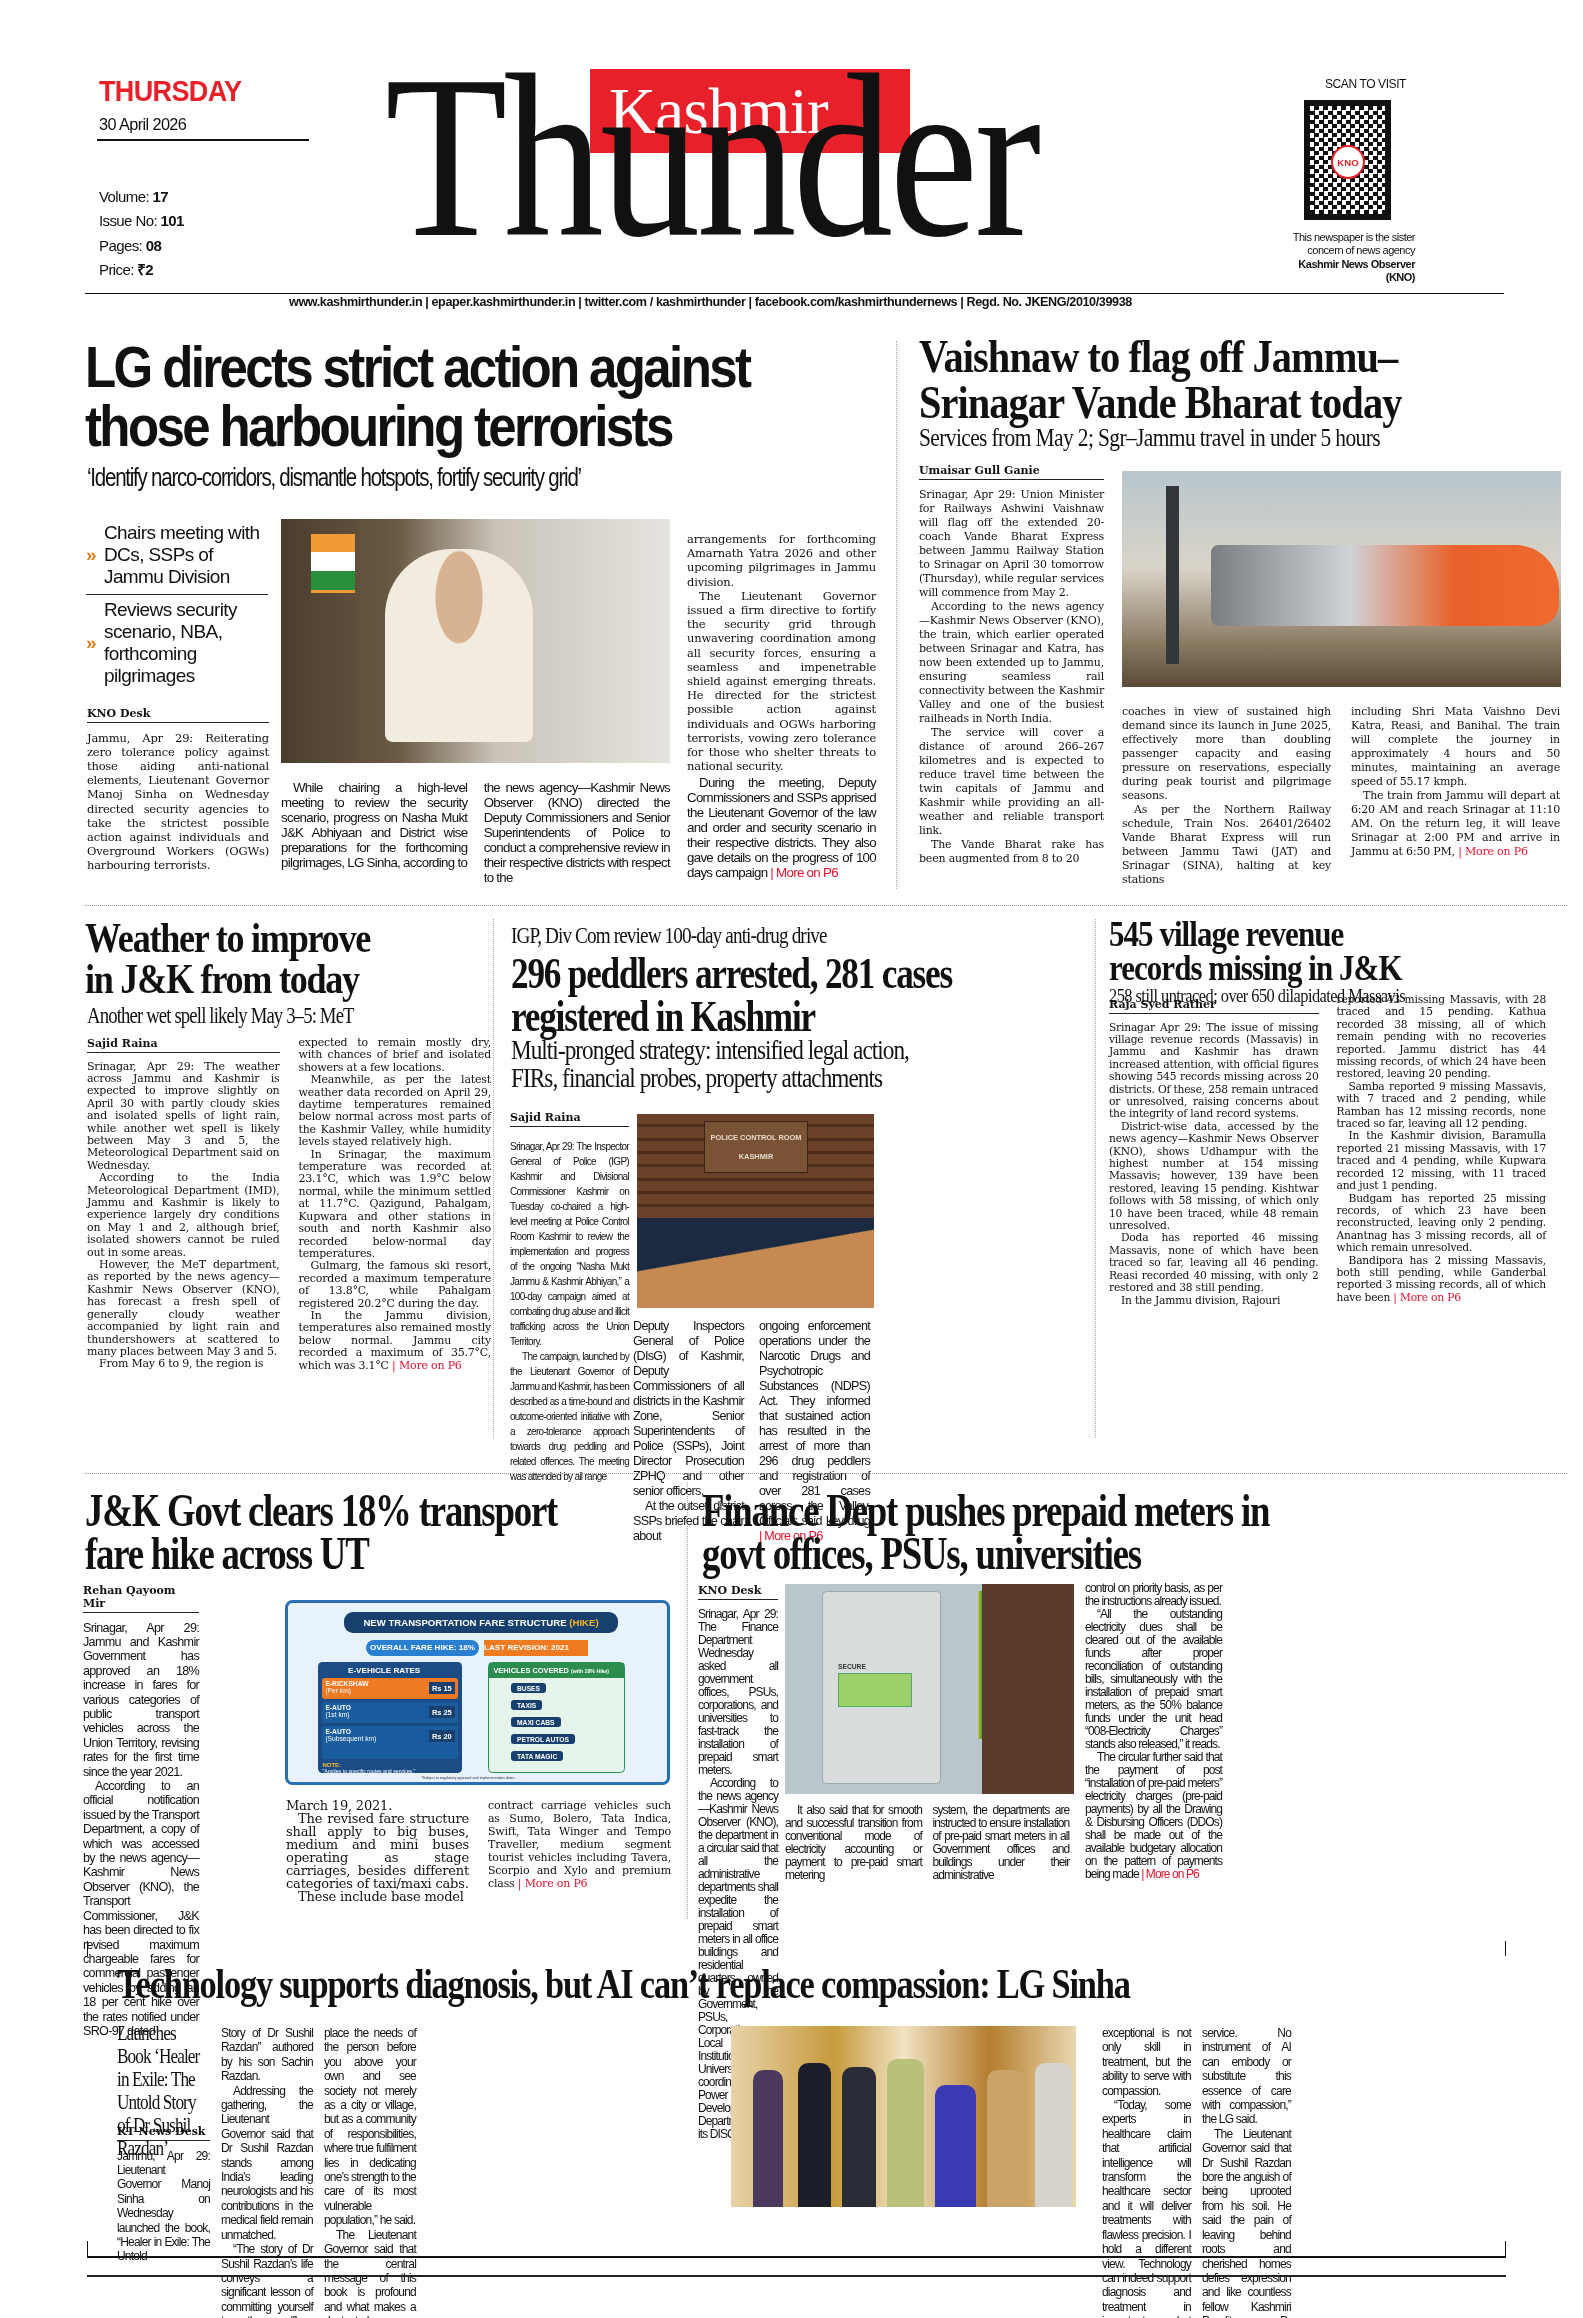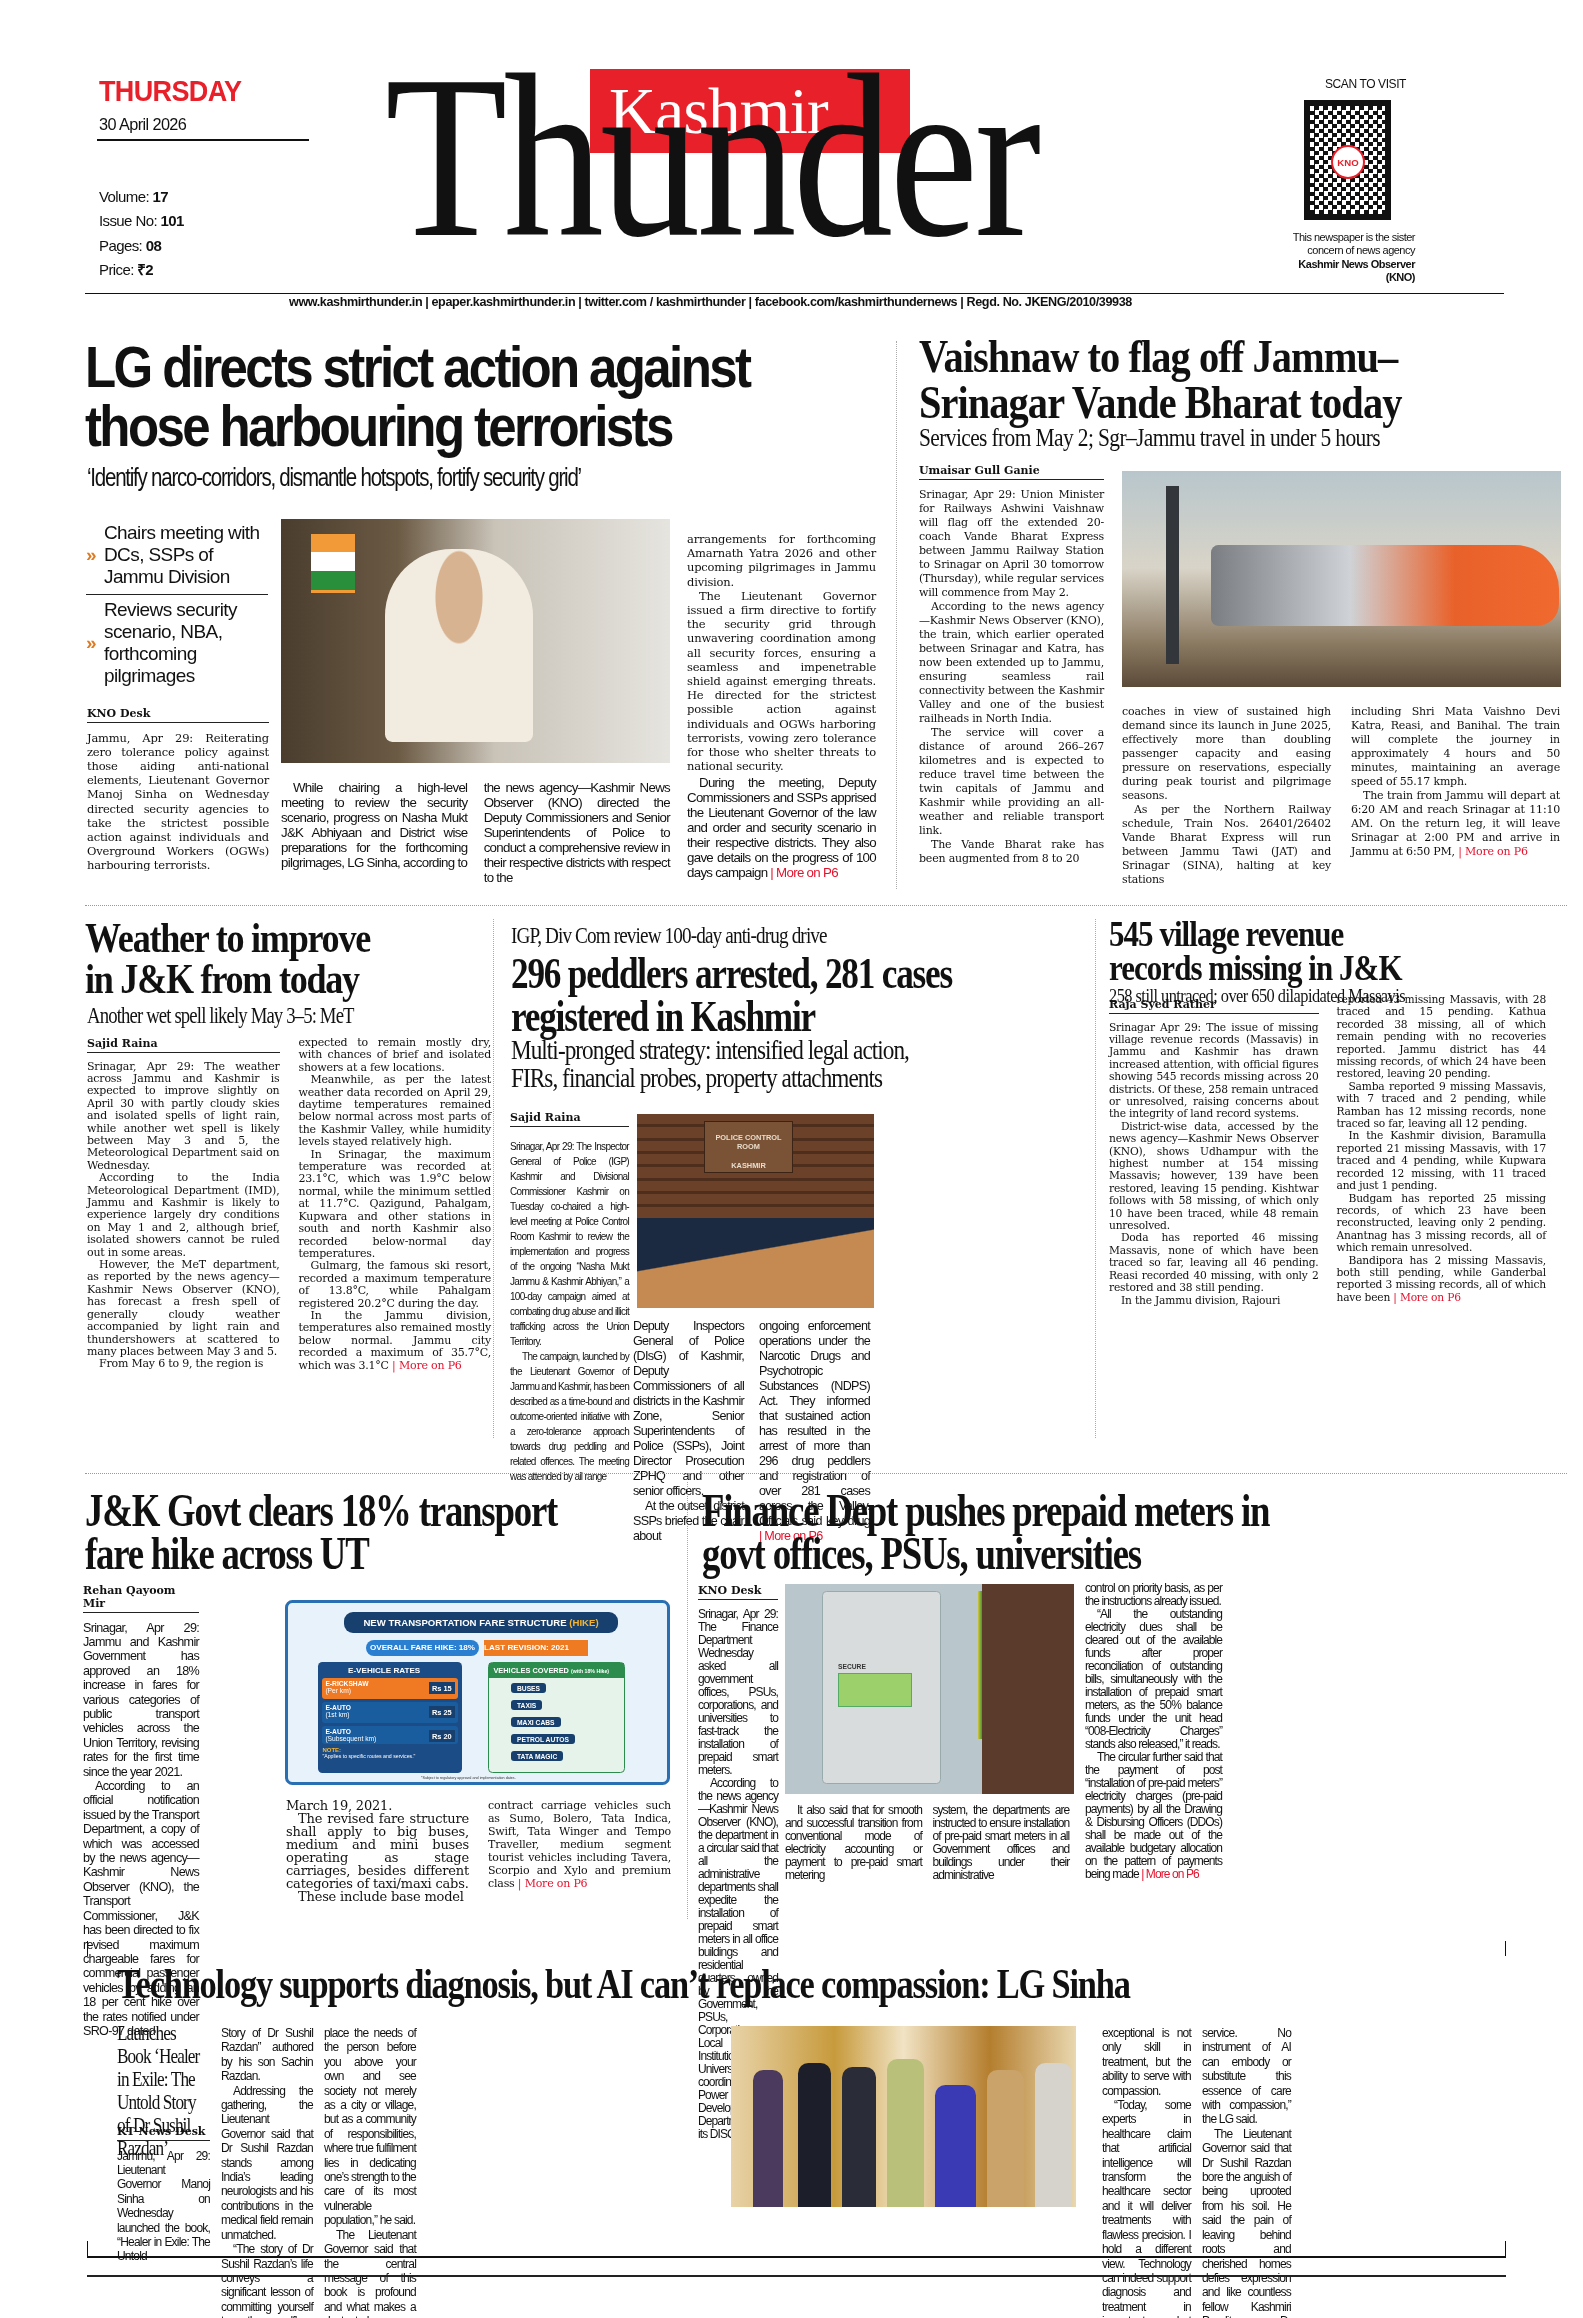--- a/index.html
+++ b/index.html
@@ -169,7 +169,7 @@
   </div>
 </div>
 <div class="photo" style="left:637px;top:1114px;width:237px;height:194px;background:repeating-linear-gradient(180deg,#6b4129 0 10.4px,#4d2d1c 10.4px 13.3px)">
-  <div style="position:absolute;left:67px;top:7.4px;width:89px;height:52px;background:#7a5236;border:1.5px solid #3b2416;color:#e8dccb;font:bold 7.4px 'Liberation Sans',sans-serif;text-align:center;padding-top:10.4px">
+  <div style="position:absolute;left:67px;top:7.4px;width:104px;height:52px;background:#7a5236;border:1.5px solid #3b2416;color:#e8dccb;font:bold 7.4px 'Liberation Sans',sans-serif;text-align:center;padding-top:10.4px">
     <div>POLICE CONTROL ROOM</div>
       <div style="margin-top:10.4px">KASHMIR</div>
   </div>

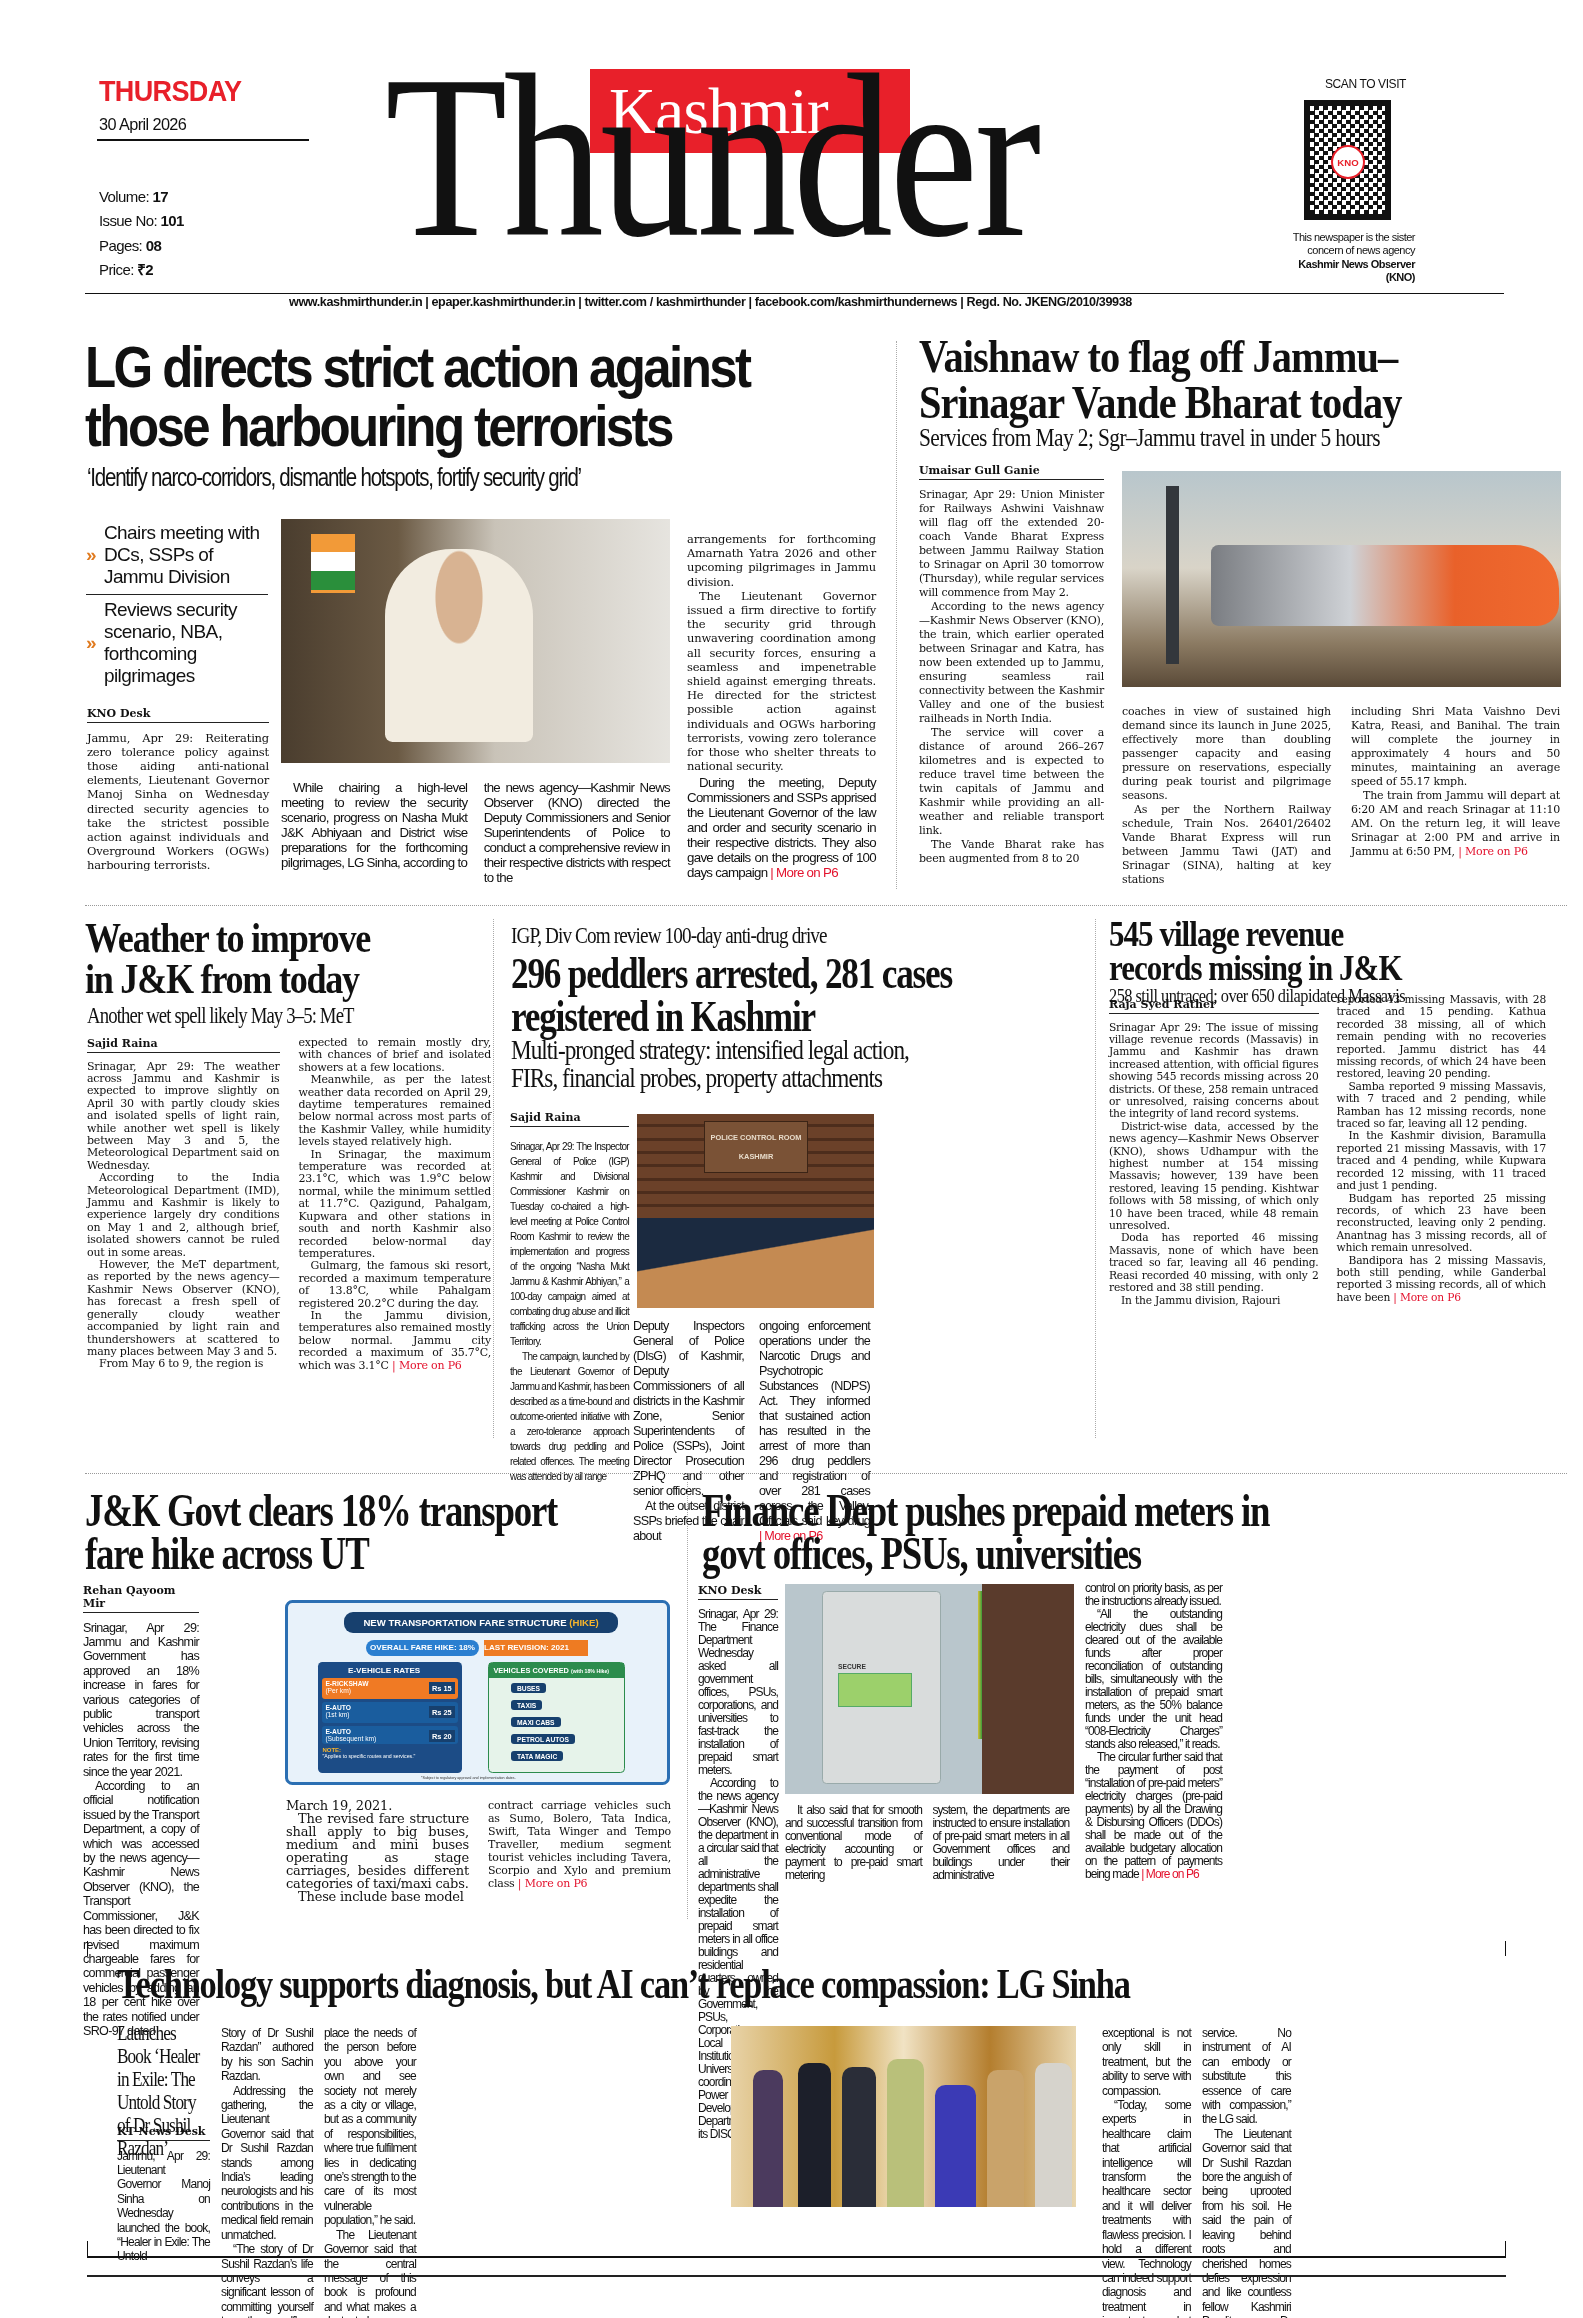--- a/index.html
+++ b/index.html
@@ -234,7 +234,7 @@
     <div style="color:#fff;font-size:8.1px;font-weight:bold;padding:3.7px 0 0 30px">E-VEHICLE RATES</div>
     <div style="margin:3px 3.7px;background:#f07a24;height:21px;border-radius:3px;color:#fff;font-size:6.7px;padding:2.2px 3.7px;position:relative"><b>E-RICKSHAW</b><div>(Per km)</div><span style="position:absolute;right:3.7px;top:4.4px;background:#17406e;padding:1.5px 3px;font-weight:bold;font-size:7.4px">Rs 15</span></div>
     <div style="margin:3px 3.7px;background:#1a5d9e;height:21px;border-radius:3px;color:#fff;font-size:6.7px;padding:2.2px 3.7px;position:relative"><b>E-AUTO</b><div>(1st km)</div><span style="position:absolute;right:3.7px;top:4.4px;background:#17406e;padding:1.5px 3px;font-weight:bold;font-size:7.4px">Rs 25</span></div>
-    <div style="margin:3px 3.7px;background:#1a5d9e;height:18px;border-radius:3px;color:#fff;font-size:6.7px;padding:2.2px 3.7px;position:relative"><b>E-AUTO</b><div>(Subsequent km)</div><span style="position:absolute;right:3.7px;top:4.4px;background:#17406e;padding:1.5px 3px;font-weight:bold;font-size:7.4px">Rs 20</span></div>
+    <div style="margin:3px 3.7px;background:#1a5d9e;height:33px;border-radius:3px;color:#fff;font-size:6.7px;padding:2.2px 3.7px;position:relative"><b>E-AUTO</b><div>(Subsequent km)</div><span style="position:absolute;right:3.7px;top:4.4px;background:#17406e;padding:1.5px 3px;font-weight:bold;font-size:7.4px">Rs 20</span></div>
     <div style="color:#f6b42c;font-size:6px;font-weight:bold;padding:0 4.4px">NOTE:</div>
     <div style="color:#fff;font-size:5.2px;padding:0 4.4px">"Applies to specific routes and services."</div>
   </div>

